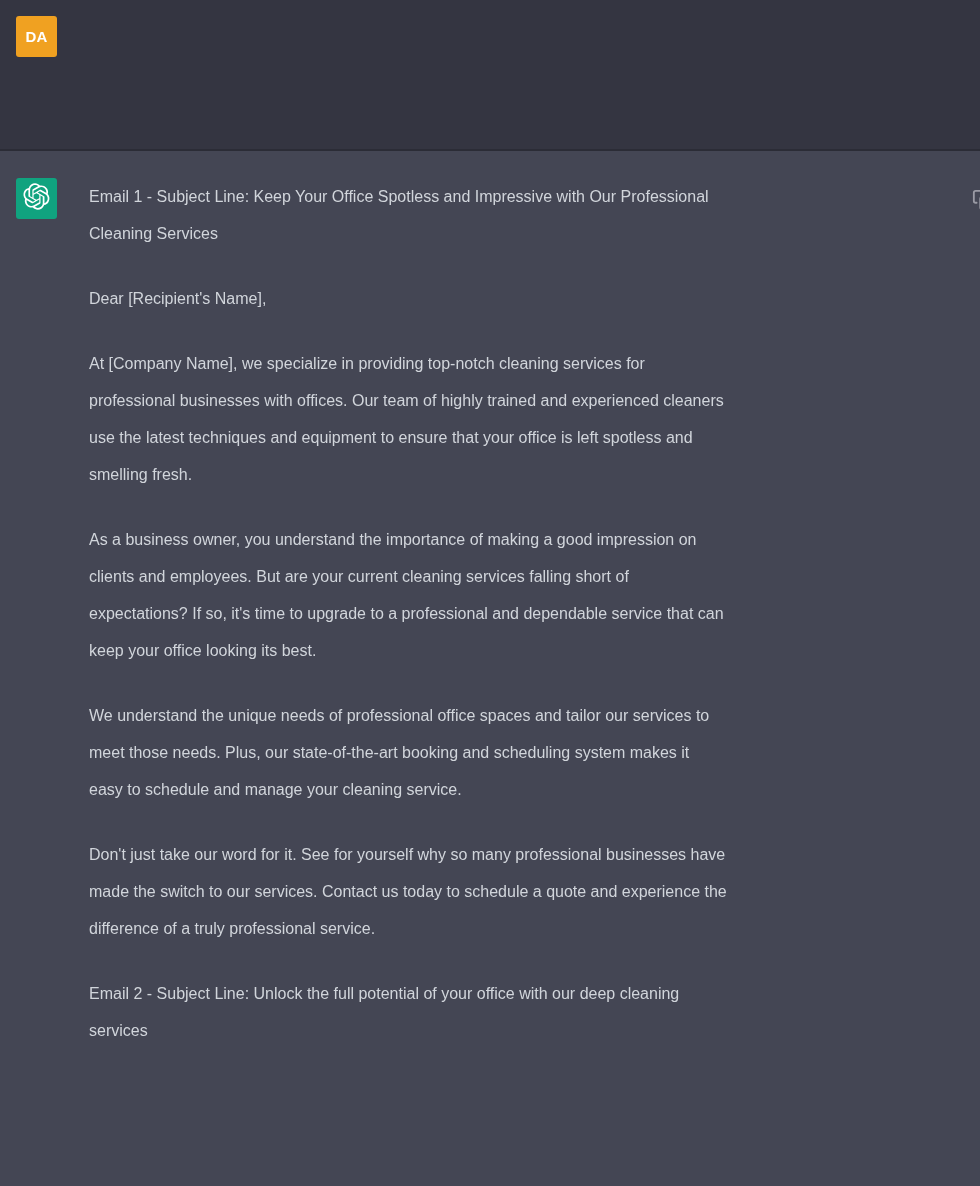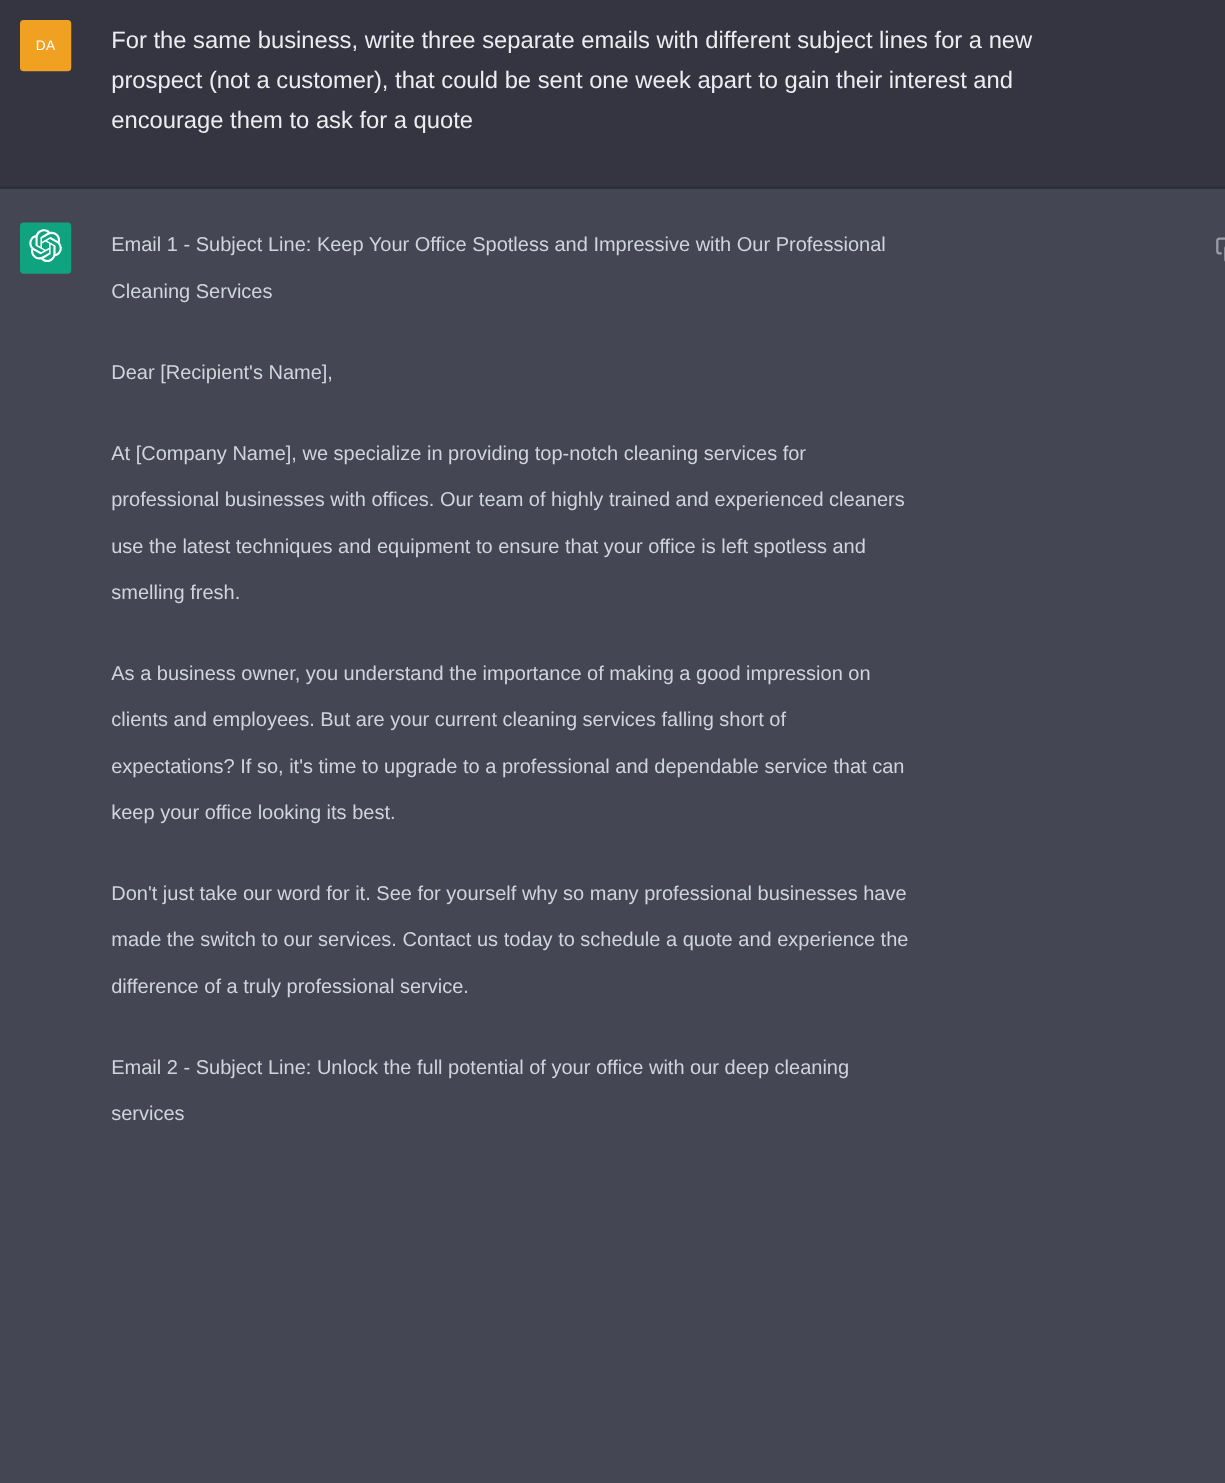--- a/index.html
+++ b/index.html
@@ -34,8 +34,8 @@
   .avatar-user {
     background: var(--user-avatar-bg, #f0a121);
     color: #ffffff;
-    font-size: 11px;
-    font-weight: 400;
+    font-size: 15px;
+    font-weight: 700;
     letter-spacing: 0.2px;
   }
   .avatar-assistant {

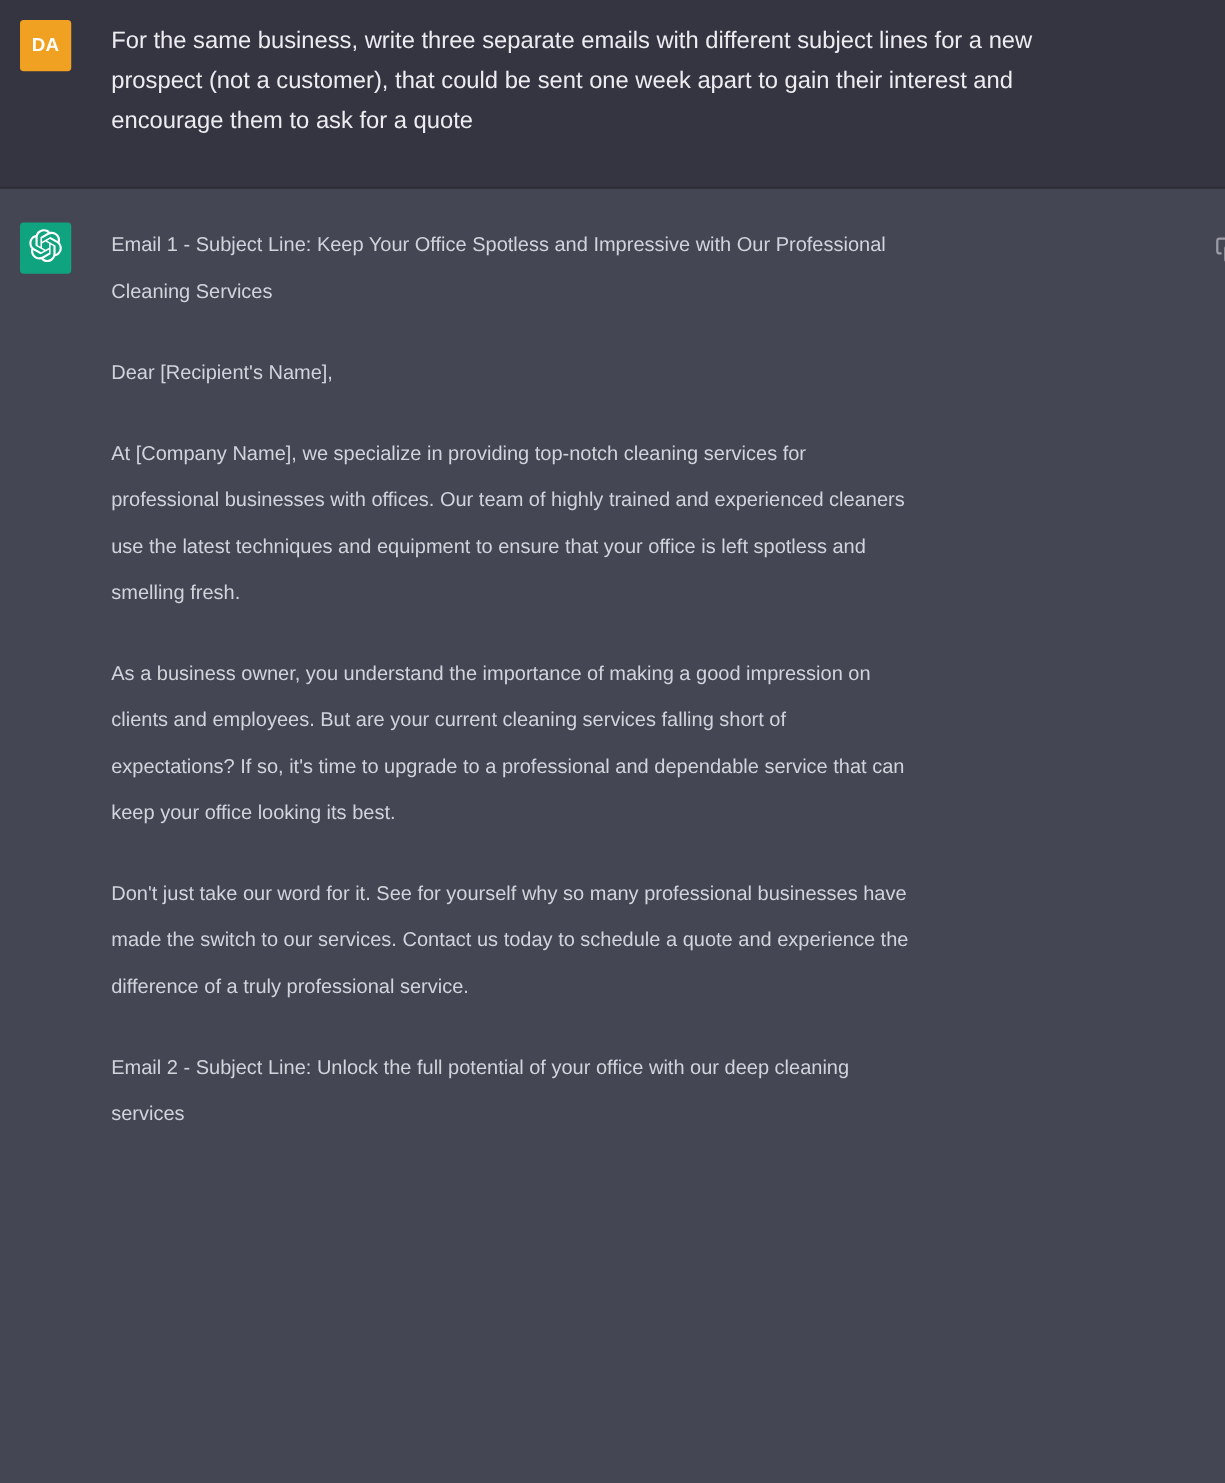--- a/index.html
+++ b/index.html
@@ -77,11 +77,6 @@
   <div class="avatar avatar-user">
     <span>DA</span>
   </div>
-  <div class="msg-body">
-    <div class="user-text">For the same business, write three separate emails with different subject lines for a new
-prospect (not a customer), that could be sent one week apart to gain their interest and
-encourage them to ask for a quote</div>
-  </div>
 </div>
 
 <div class="message message-assistant">

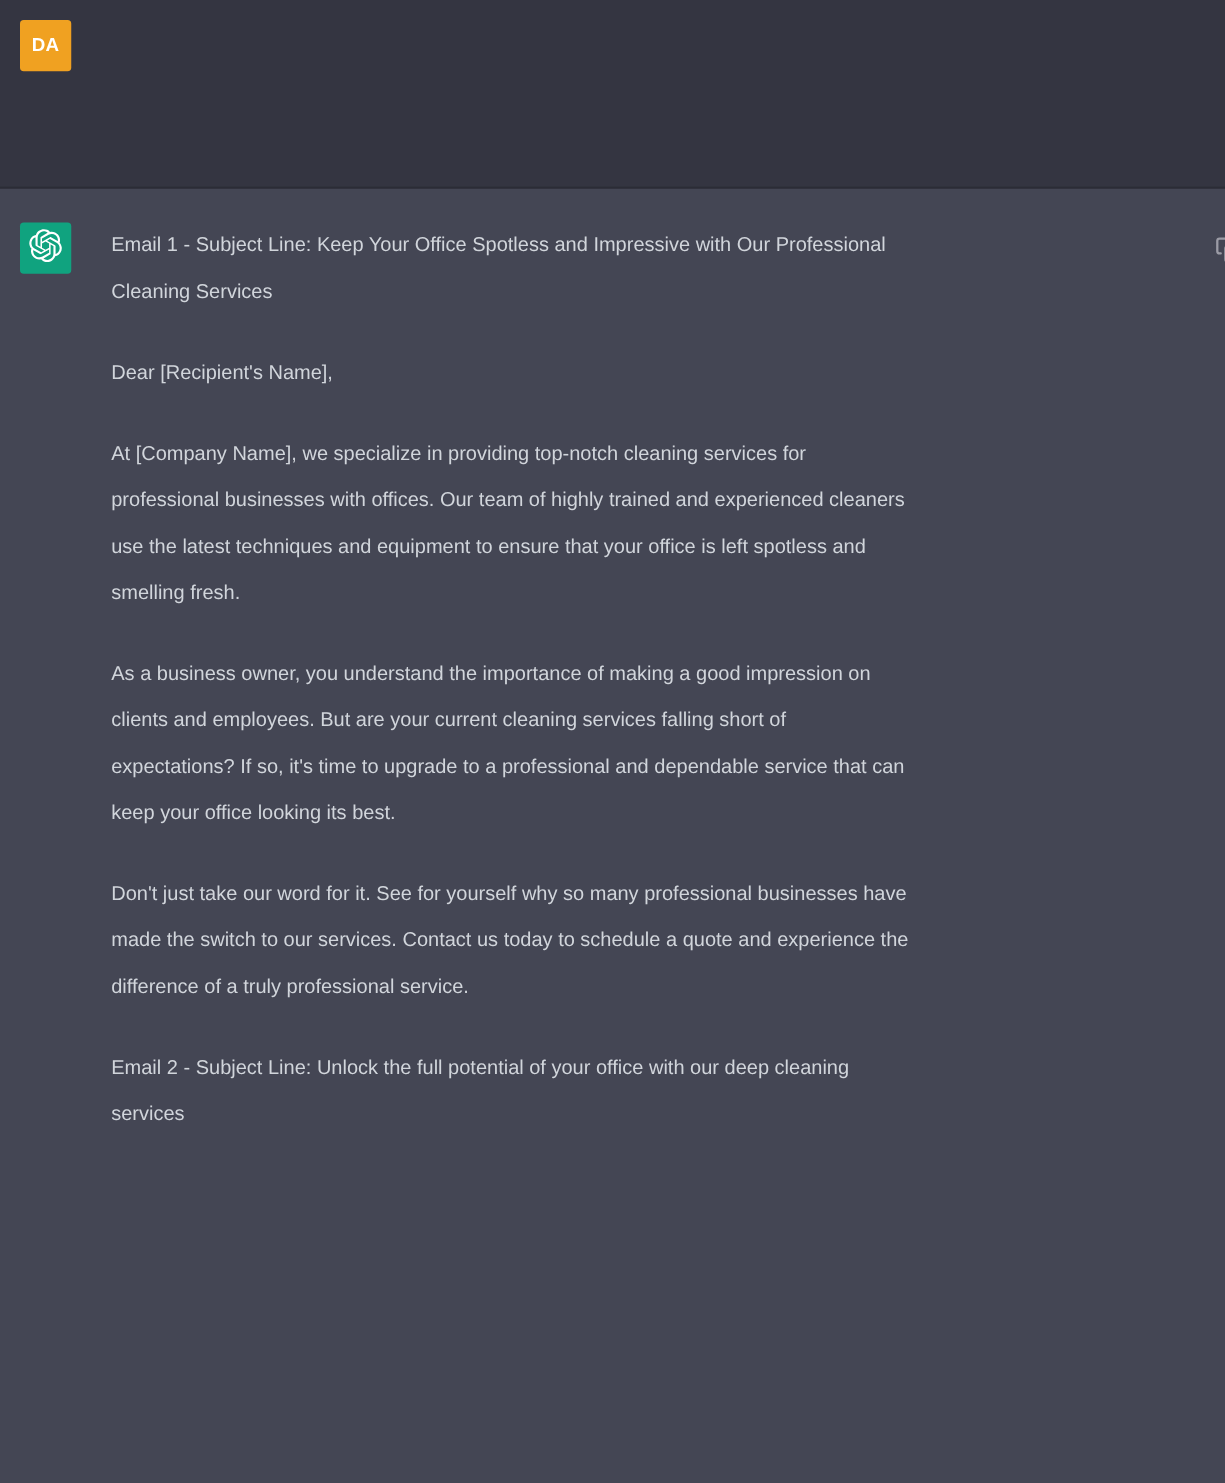--- a/index.html
+++ b/index.html
@@ -100,6 +100,9 @@
 clients and employees. But are your current cleaning services falling short of
 expectations? If so, it's time to upgrade to a professional and dependable service that can
 keep your office looking its best.</p>
+      <p>We understand the unique needs of professional office spaces and tailor our services to
+meet those needs. Plus, our state-of-the-art booking and scheduling system makes it
+easy to schedule and manage your cleaning service.</p>
       <p>Don't just take our word for it. See for yourself why so many professional businesses have
 made the switch to our services. Contact us today to schedule a quote and experience the
 difference of a truly professional service.</p>

